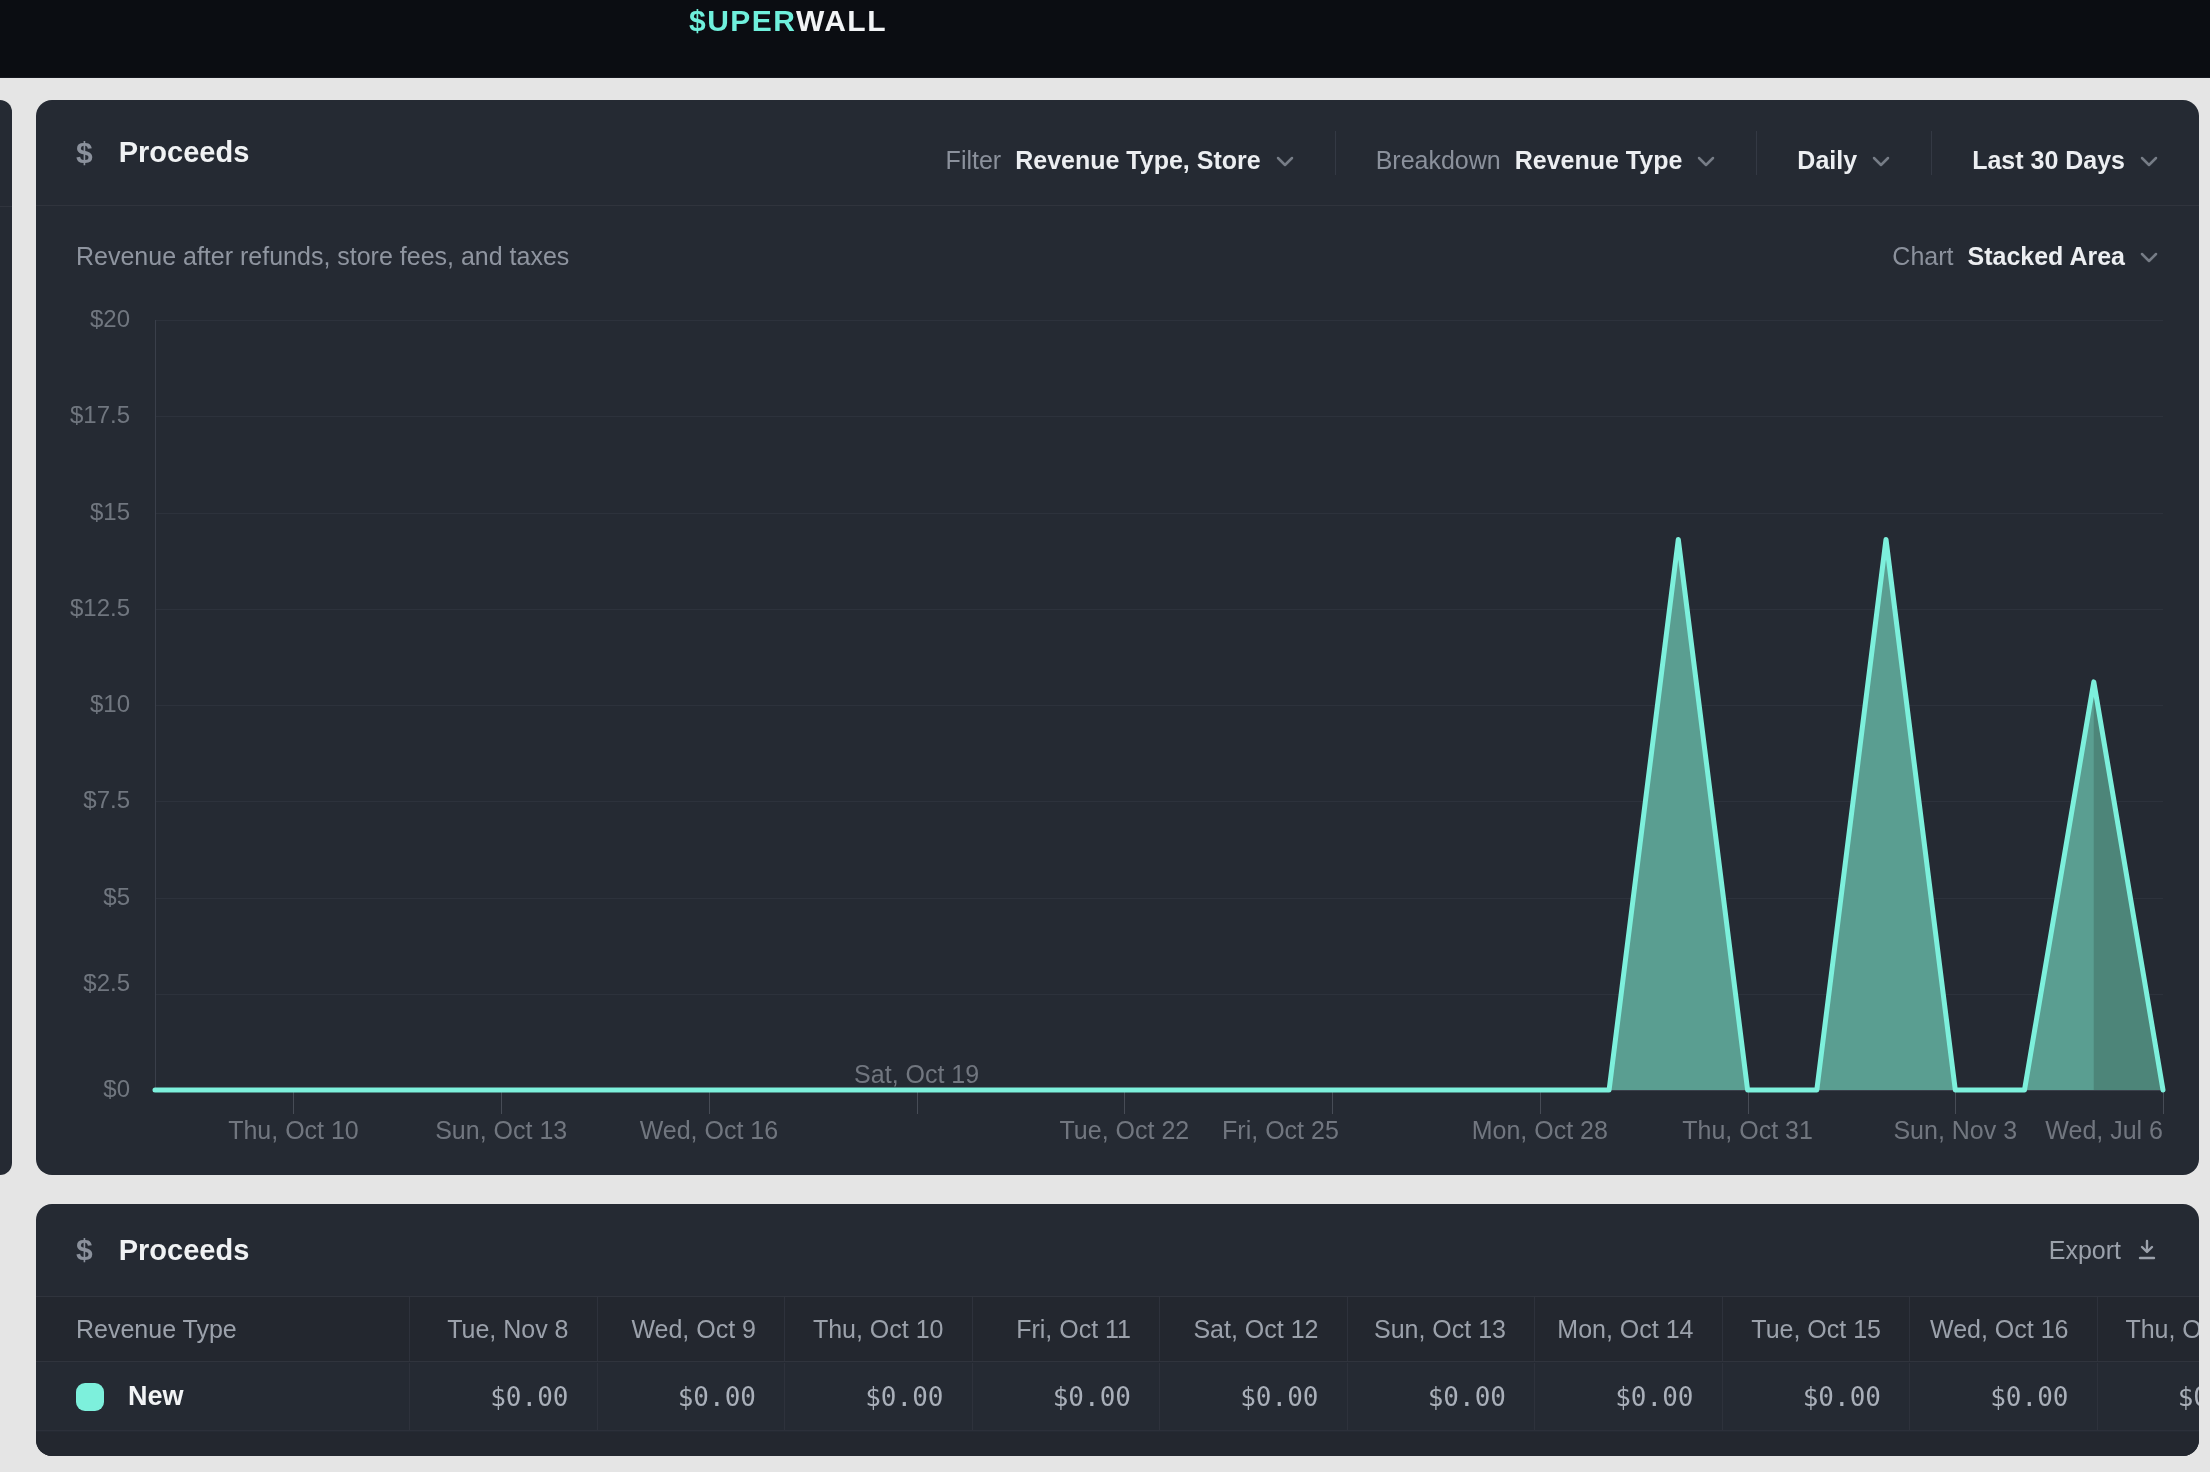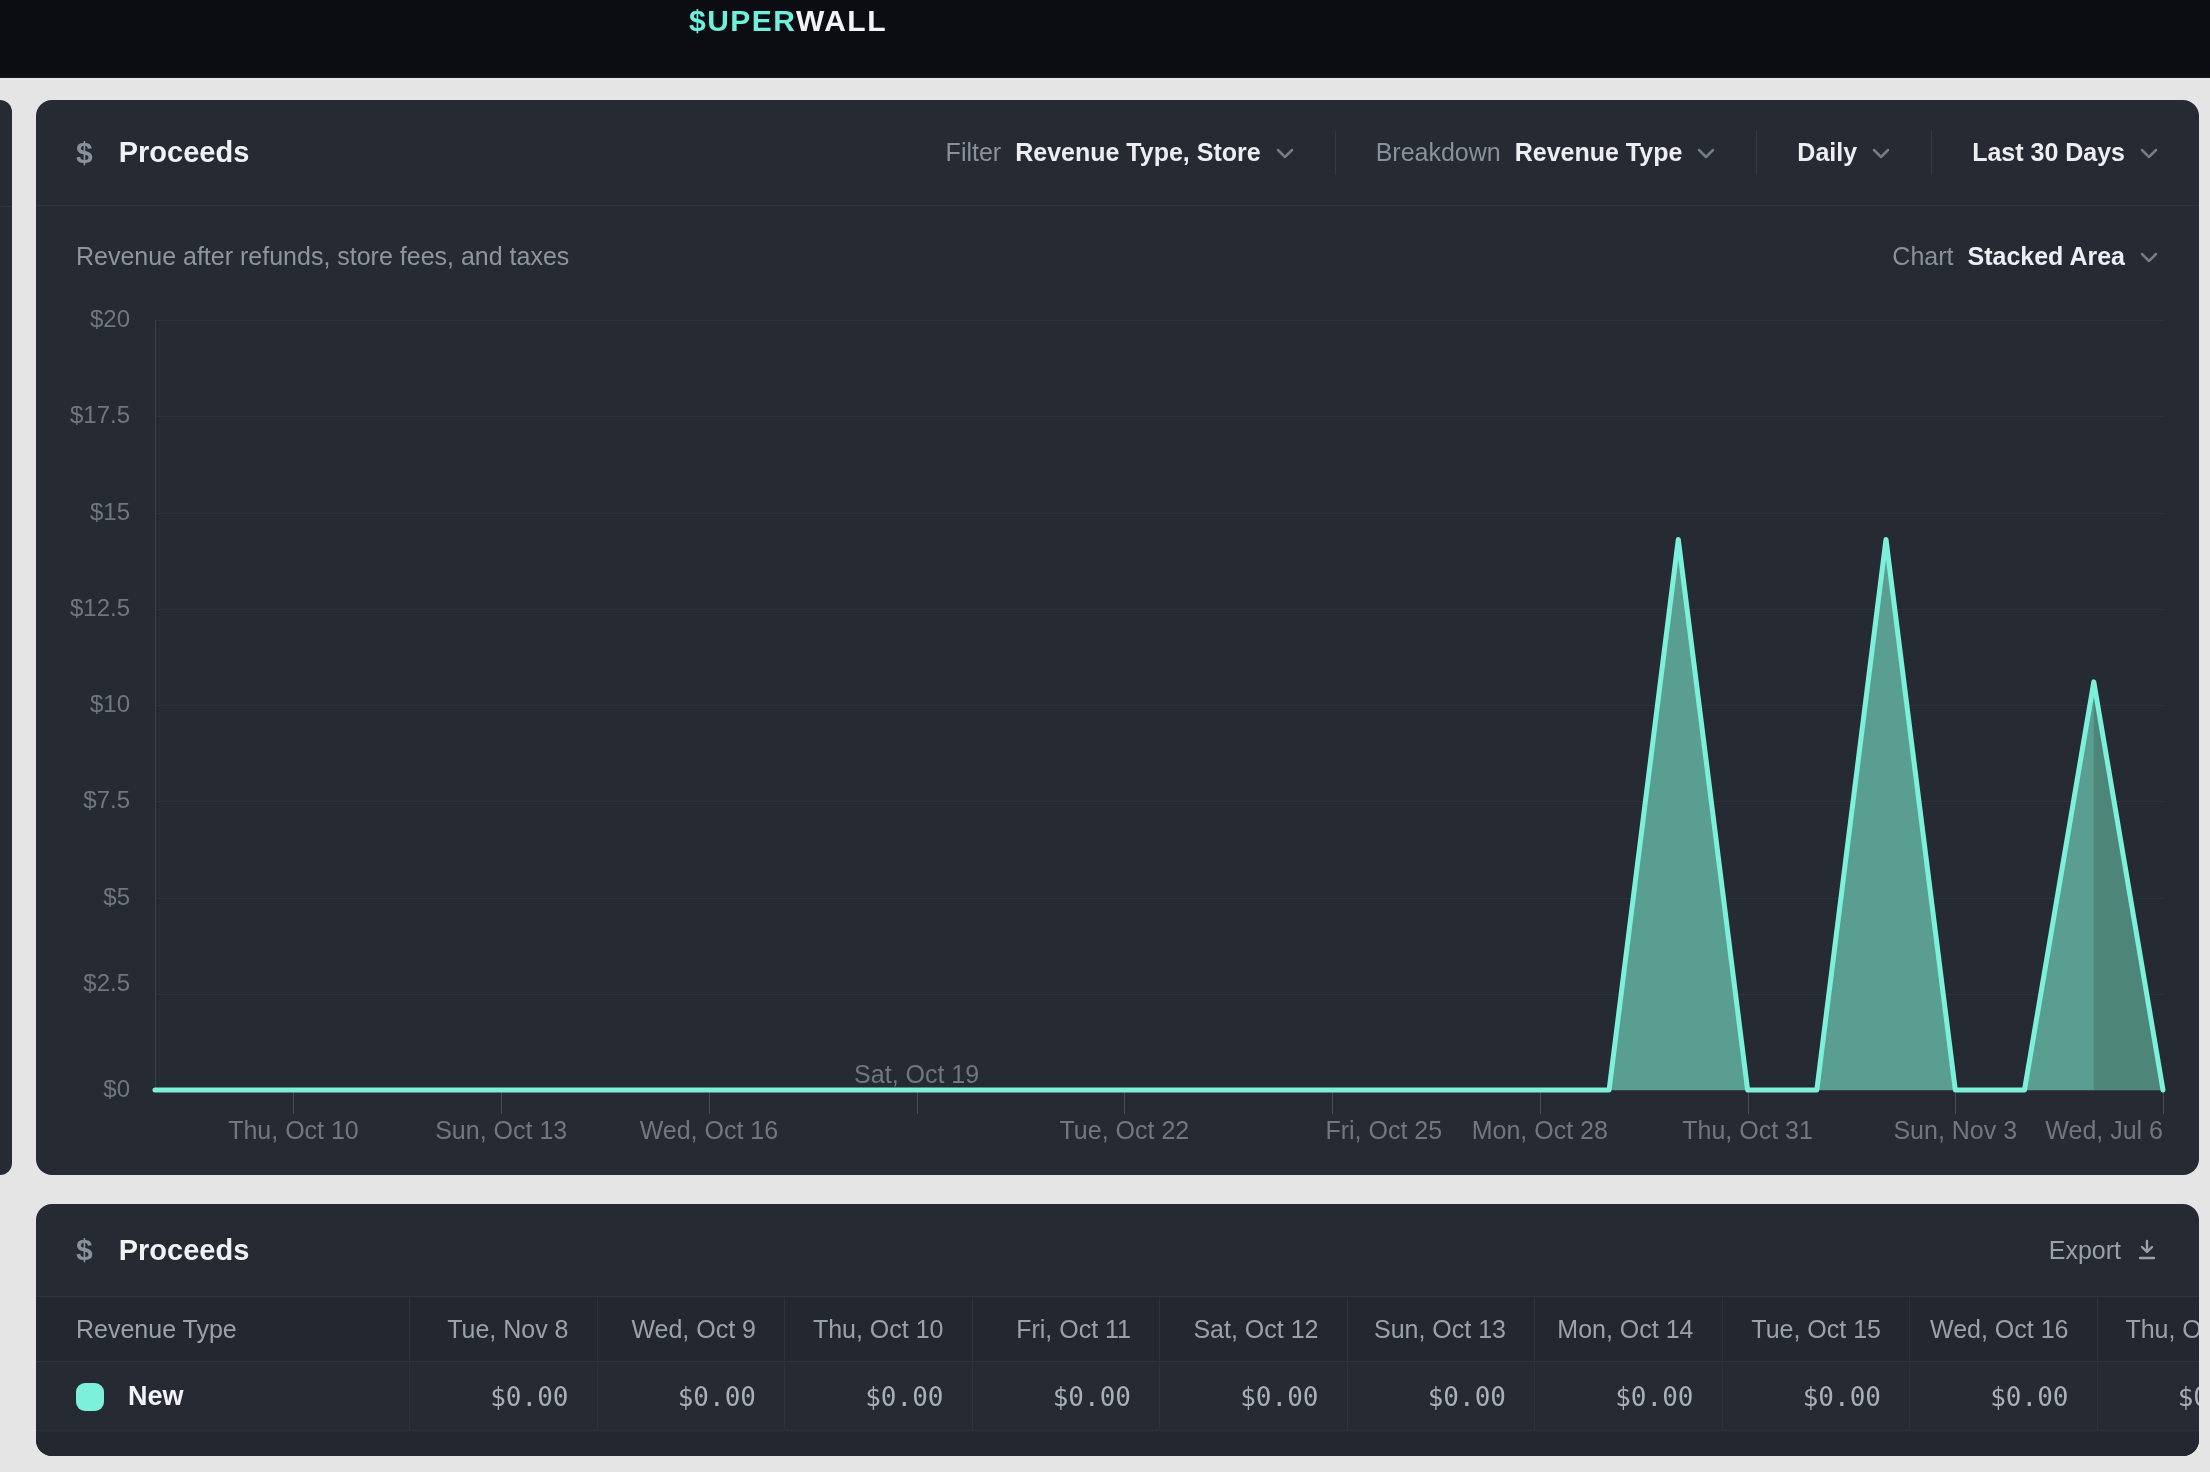--- a/index.html
+++ b/index.html
@@ -26,7 +26,7 @@
   .dollar-ic { color:#8B919C; font-size:30px; font-weight:600; }
   .card-title { color:#F0F2F4; font-size:29px; font-weight:700; }
 
-  .controls { display:flex; align-items:center; gap:40px; }
+  .controls { display:flex; align-items:flex-end; gap:40px; }
   .ctrl { display:flex; align-items:center; gap:14px; cursor:pointer; }
   .ctrl-label { color:#8B919C; font-size:25px; }
   .ctrl-value { color:#ECEEF1; font-size:25px; font-weight:600; }

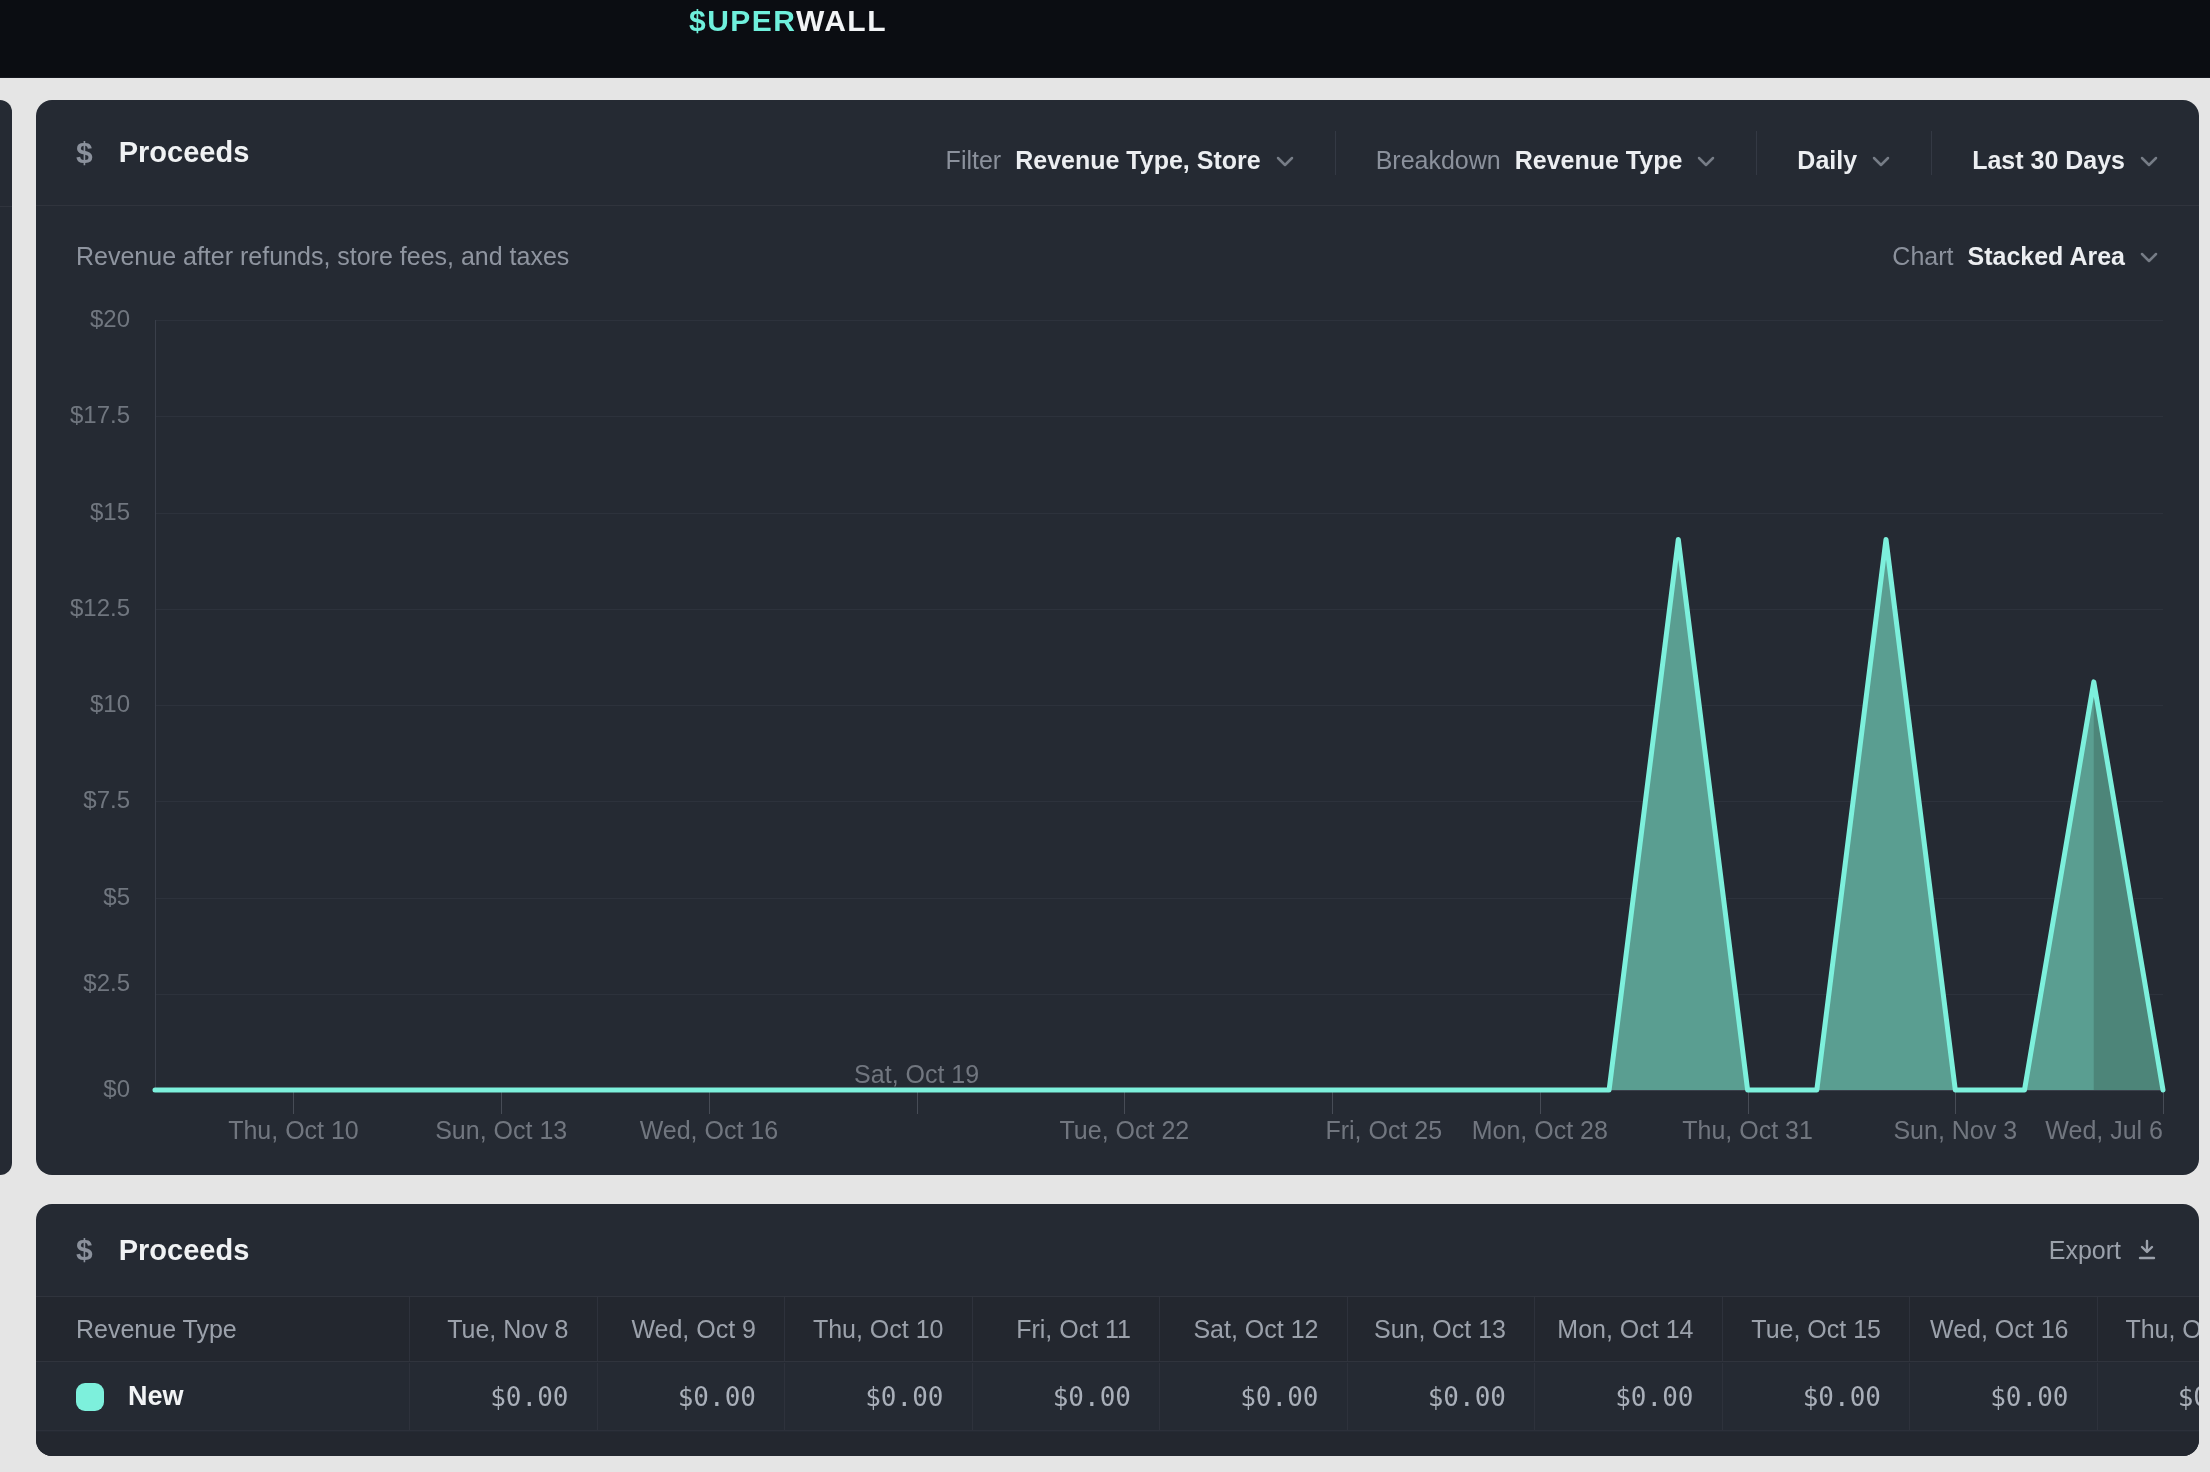--- a/index.html
+++ b/index.html
@@ -158,7 +158,7 @@
         <div class="xtick" style="left: 1088.38px; top: 990px;"></div>
         <div class="xlab" style="top: 1016px; left: 978.379px; text-align: center;">Tue, Oct 22</div>
         <div class="xtick" style="left: 1296.1px; top: 990px;"></div>
-        <div class="xlab" style="top: 1016px; left: 1186.1px; text-align: right;">Fri, Oct 25</div>
+        <div class="xlab" style="top: 1016px; left: 1186.1px; text-align: left;">Fri, Oct 25</div>
         <div class="xtick" style="left: 1503.83px; top: 990px;"></div>
         <div class="xlab" style="top: 1016px; left: 1393.83px; text-align: center;">Mon, Oct 28</div>
         <div class="xtick" style="left: 1711.55px; top: 990px;"></div>

